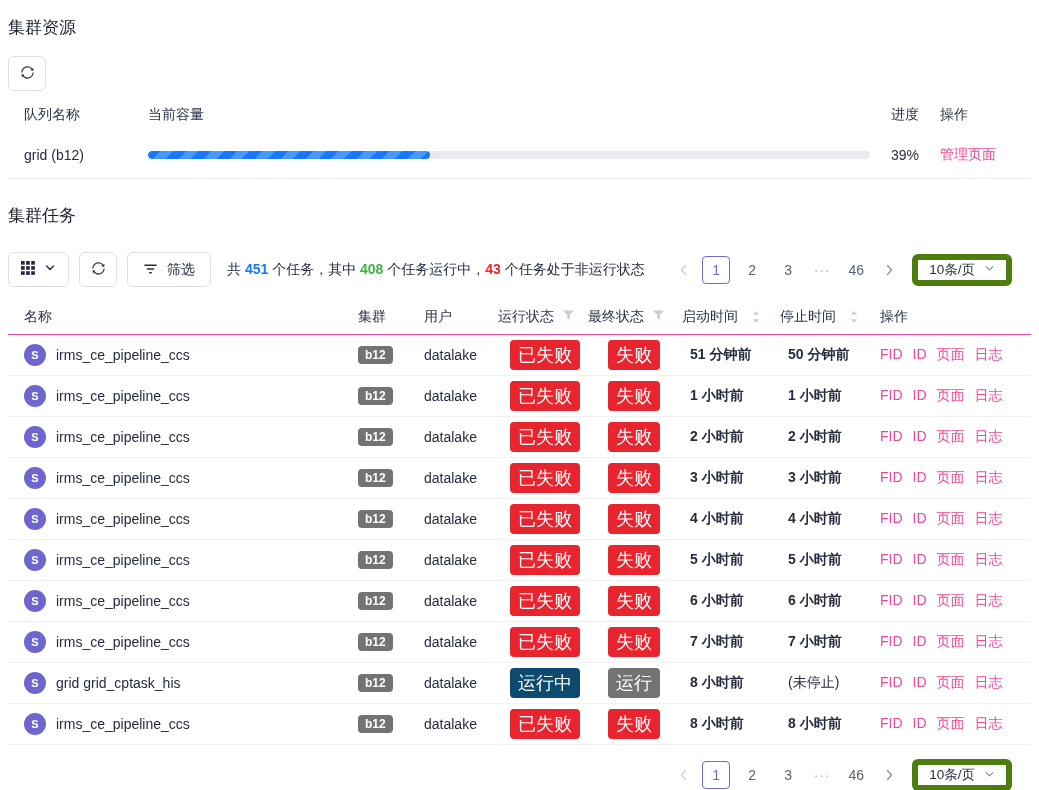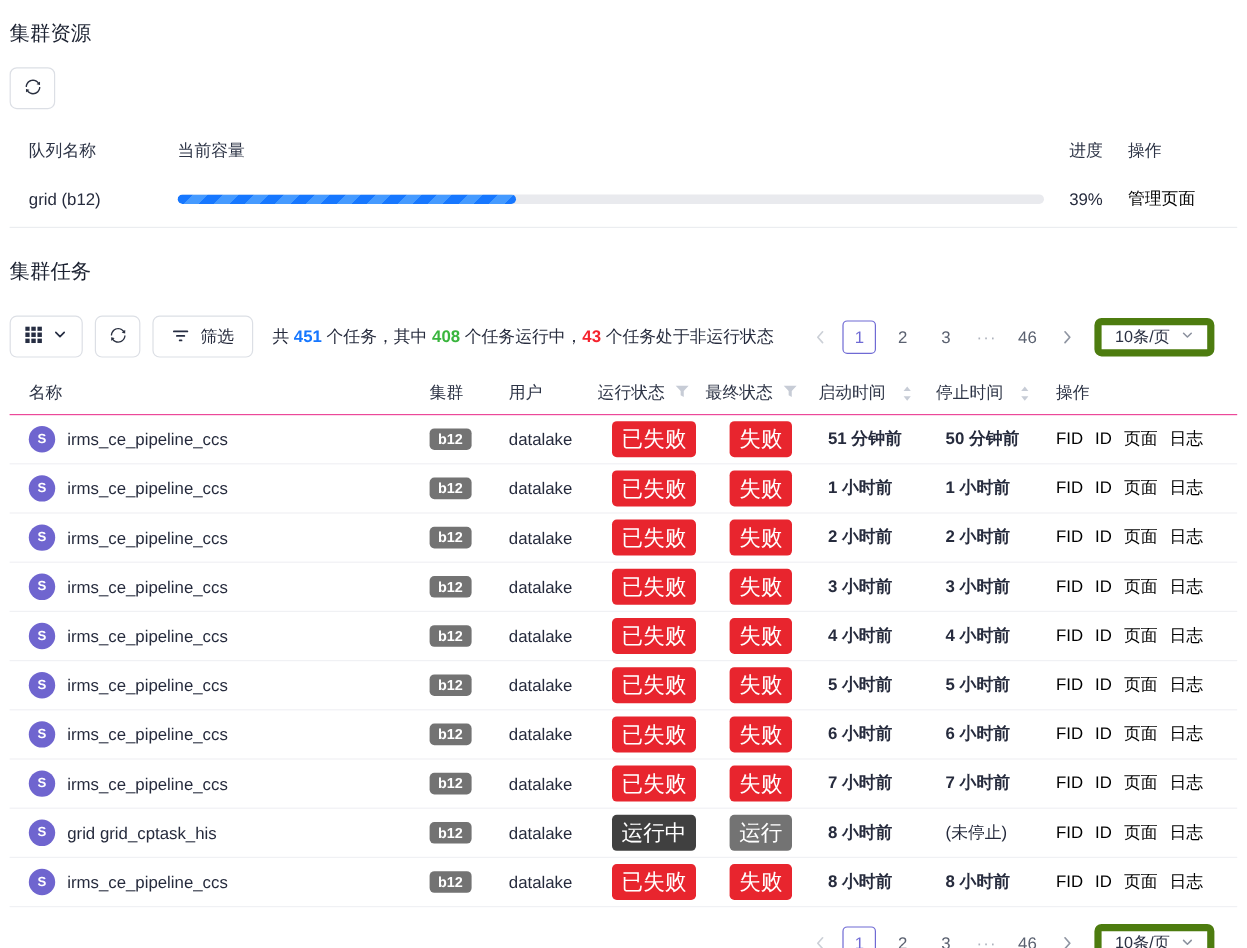--- a/index.html
+++ b/index.html
@@ -13,7 +13,7 @@
 
   
   .res-grid { display:grid; grid-template-columns:140px 722px 70px 1fr; align-items:center; }
-  .res-header { height:32px; margin-top:19px; font-weight:500; color:#2c3345; }
+  .res-header { height:32px; margin-top:8px; font-weight:500; color:#2c3345; }
   .res-row { height:48px; border-bottom:1px solid #ebedf0; }
   .pad16 { padding-left:16px; }
   .center { text-align:center; }

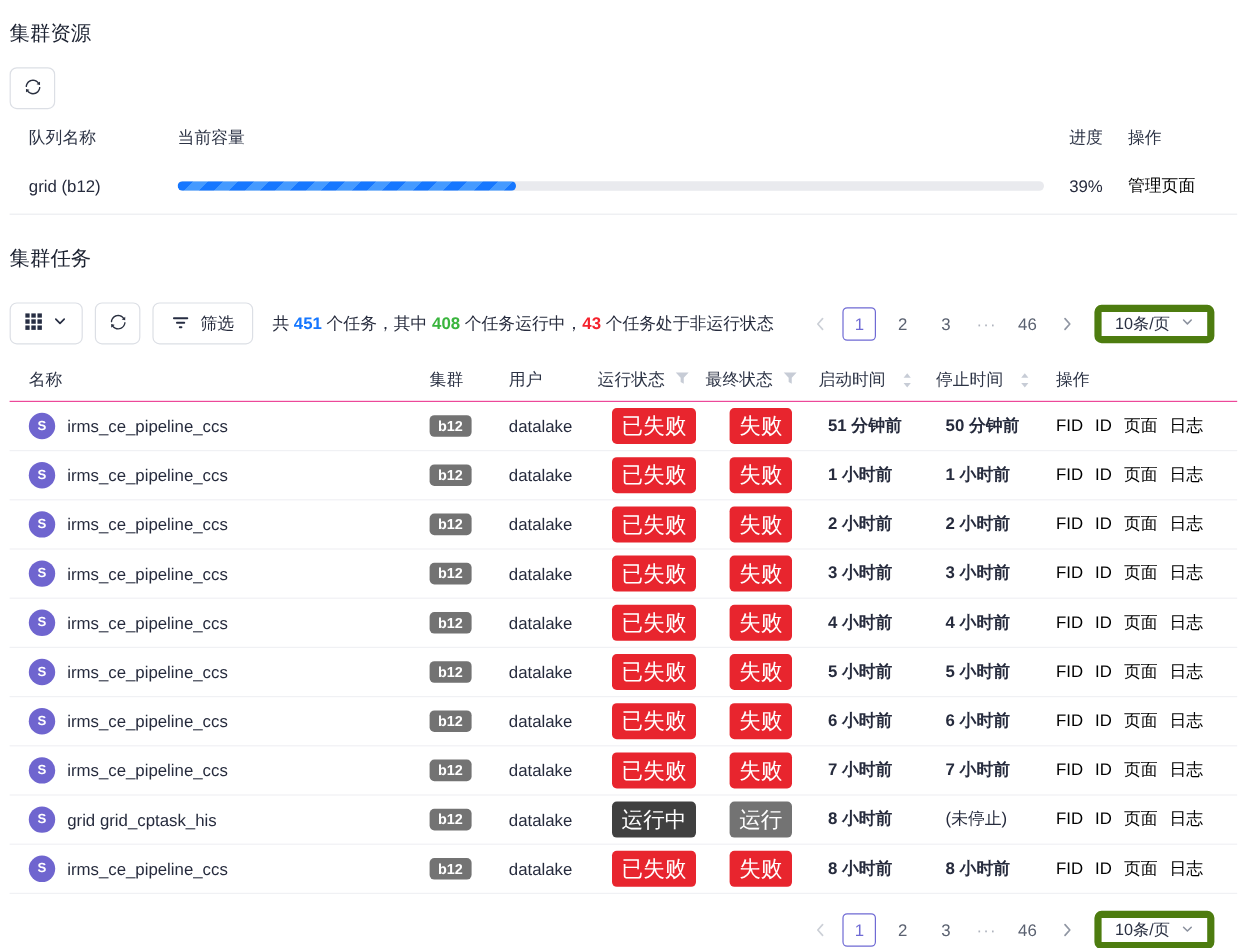--- a/index.html
+++ b/index.html
@@ -20,7 +20,7 @@
   .progress-track { width:100%; height:8px; background:#e9eaee; border-radius:5px; overflow:hidden; }
   .progress-fill { height:100%; border-radius:5px;
     background:repeating-linear-gradient(135deg,#1677ff 0 9px,#459aff 9px 18px); }
-  .link { color:#000000; cursor:pointer; text-decoration:none; }
+  .link { color:#ec4899; cursor:pointer; text-decoration:none; }
 
   
   .toolbar { margin-top:25px; display:flex; align-items:center; gap:10px; }

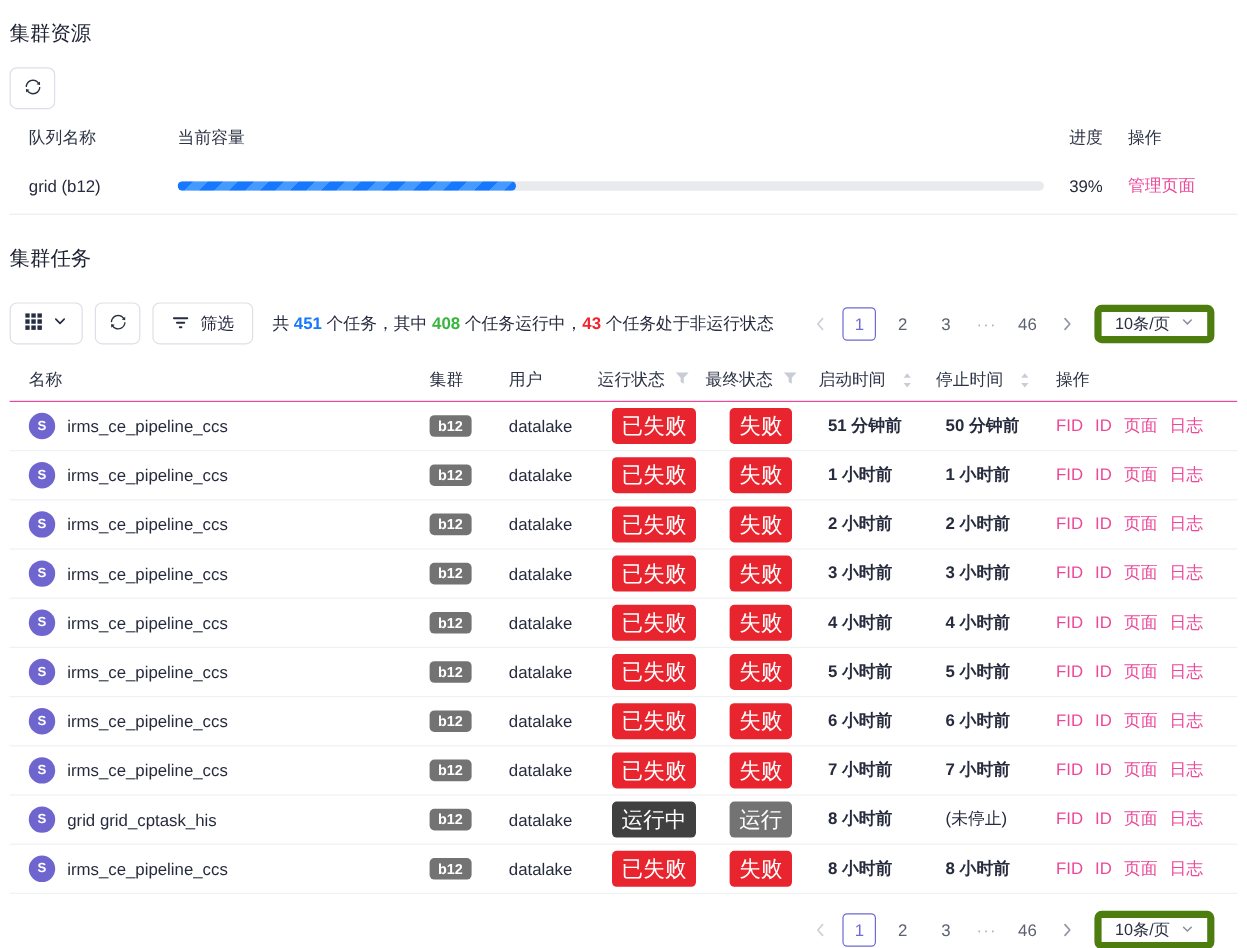--- a/index.html
+++ b/index.html
@@ -56,7 +56,7 @@
     font-size:11px; font-weight:700; display:flex; align-items:center; justify-content:center; }
   .tag { display:inline-block; padding:2px 7px; border-radius:4px; color:#fff; font-size:12px; font-weight:700; }
   .badge { display:inline-block; padding:3px 8px; border-radius:4px; color:#fff; font-size:18px; }
-  .cyan { background:#737373; } .red { background:#e8252e; } .green { background:#404040; }
+  .cyan { background:#737373; } .red { background:#e8252e; } .green { background:#0c4a6e; }
   .run-cell { padding-left:12px; } .final-cell { padding-left:20px; }
   .time { font-weight:700; padding-left:8px; }
   .time.muted { font-weight:400; }

